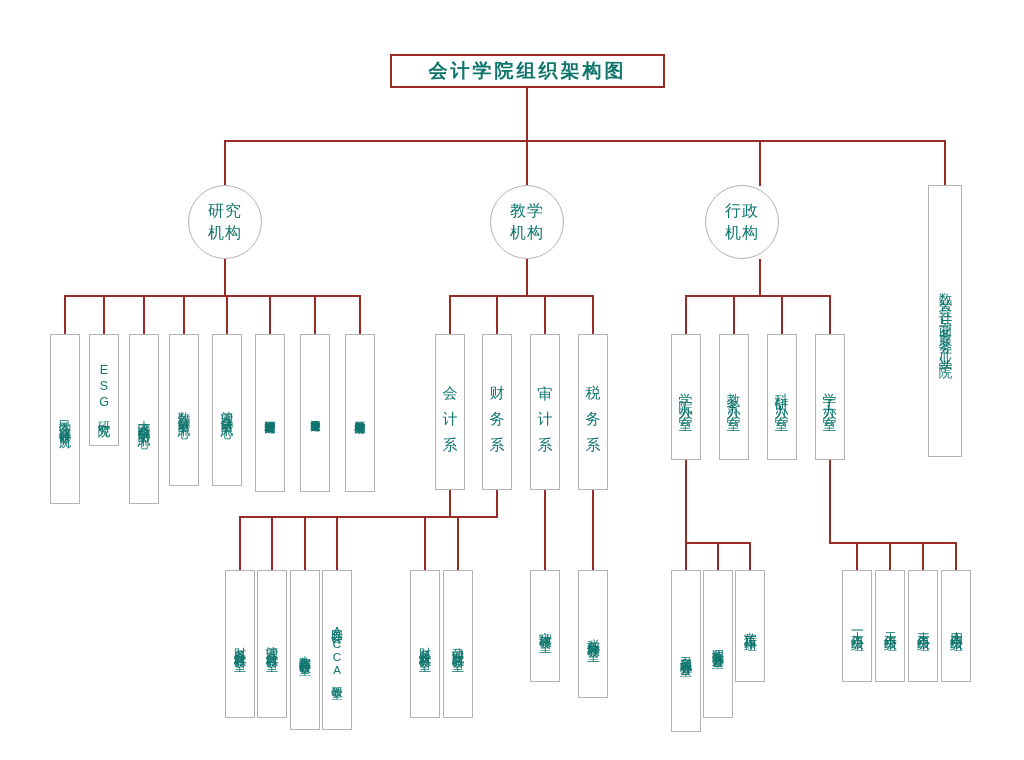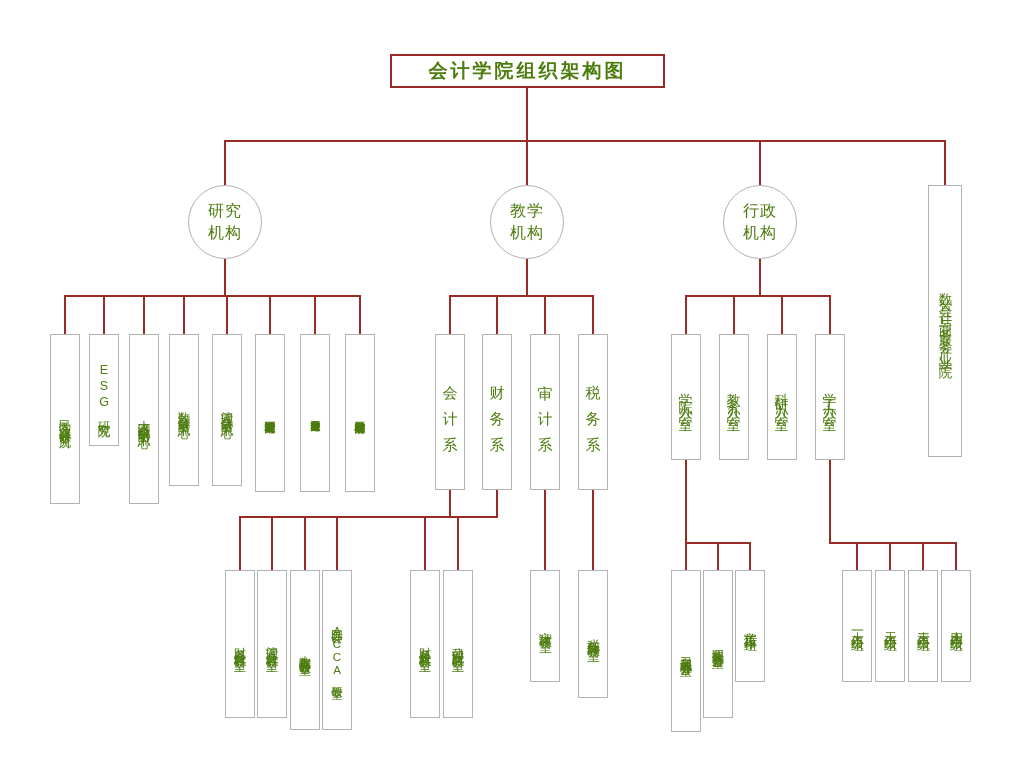--- a/index.html
+++ b/index.html
@@ -4,7 +4,7 @@
 <style>
   html,body{margin:0;padding:0;background:#ffffff;}
   .canvas{position:relative;width:1024px;height:760px;background:#ffffff;overflow:hidden;
-          font-family:"Liberation Sans","DejaVu Sans",sans-serif;color:#4d7c0f;}
+          font-family:"Liberation Sans","DejaVu Sans",sans-serif;color:#0f766e;}
   .line{position:absolute;background:#9a2a25;}
   .lh{height:2px;}
   .lv{width:2px;}

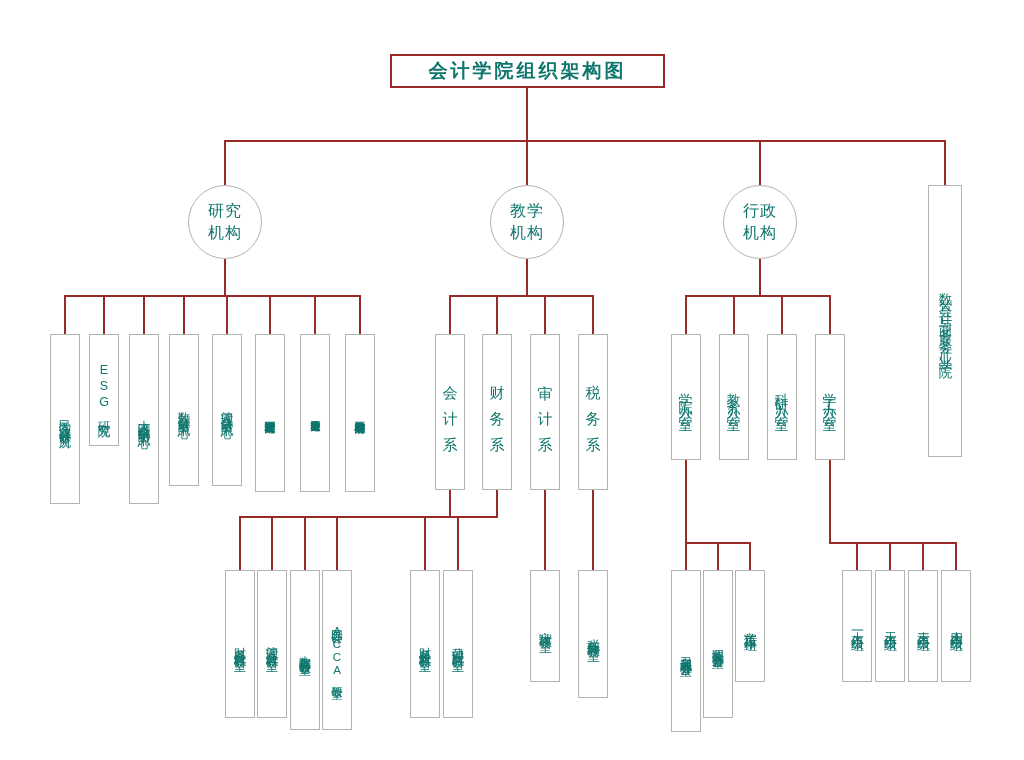--- a/index.html
+++ b/index.html
@@ -37,7 +37,7 @@
 机构</div>
   <div class="circle" style="left:490px;top:185px;">教学
 机构</div>
-  <div class="circle" style="left:723px;top:185px;">行政
+  <div class="circle" style="left:705px;top:185px;">行政
 机构</div>
 
   <div class="vbox wide" style="left:928px;top:185px;height:272px;font-size:13.5px;letter-spacing:6px;">数智会计与商务服务产业学院</div>

